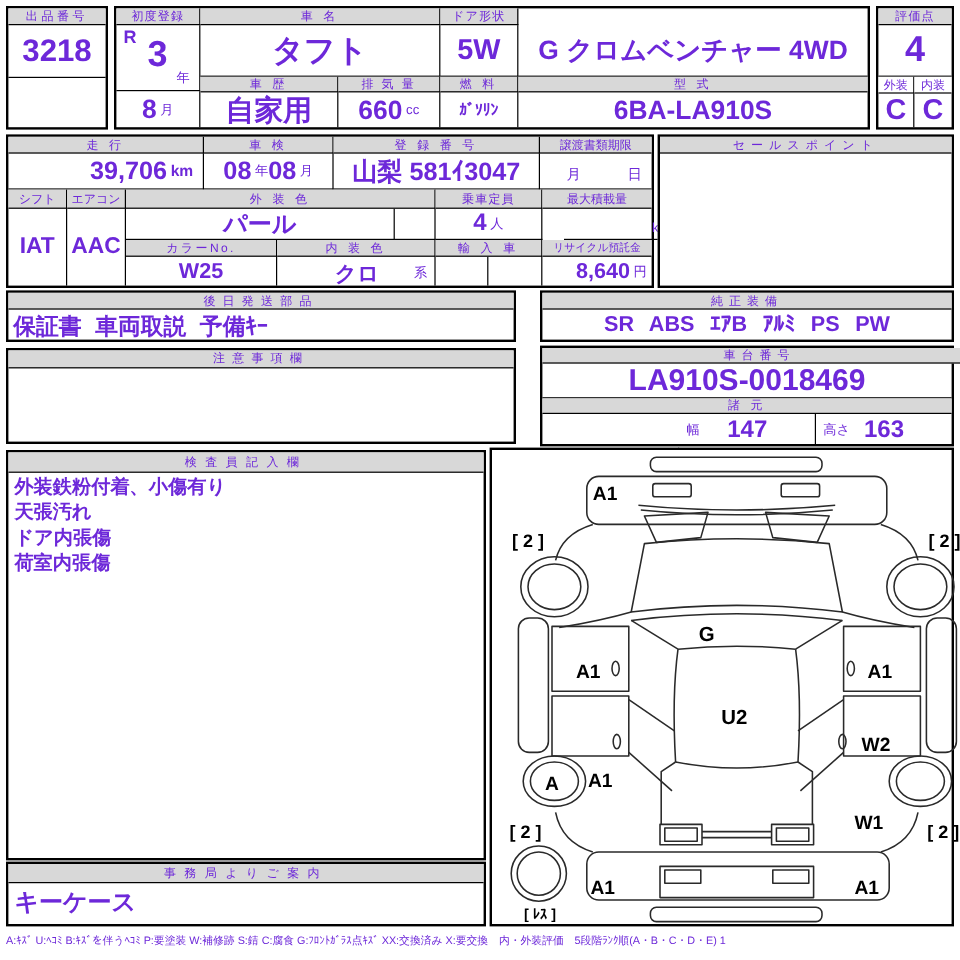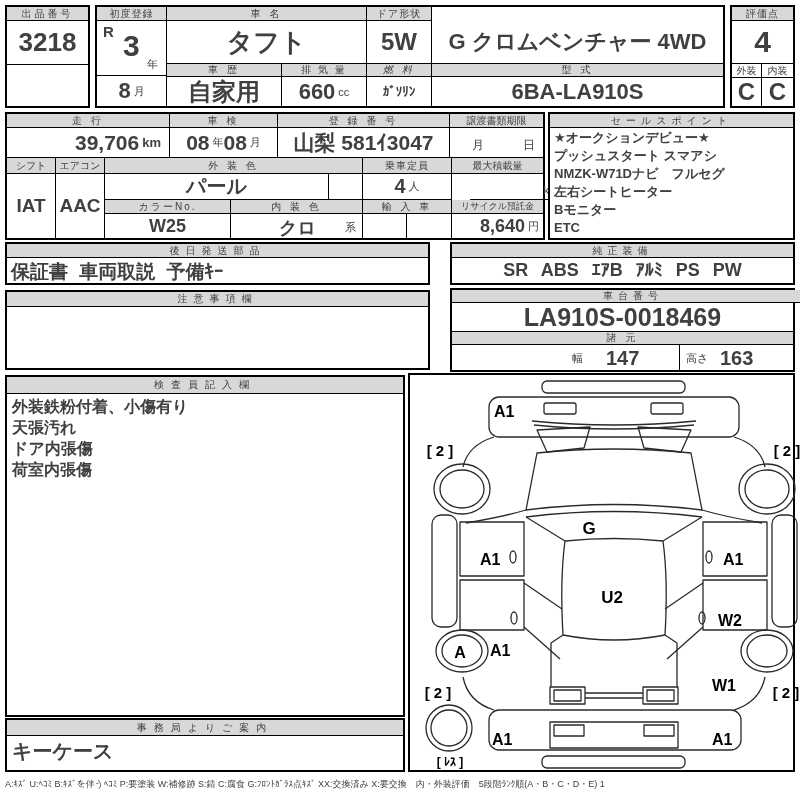--- a/index.html
+++ b/index.html
@@ -3,7 +3,7 @@
 <meta charset="utf-8">
 <style>
   html,body{margin:0;padding:0;background:#fff;}
-  .sheet{position:relative;width:800px;height:800px;background:#fff;color:#404040;
+  .sheet{position:relative;width:800px;height:800px;background:#fff;color:#6d28d9;
          font-family:"Liberation Sans","DejaVu Sans",sans-serif;overflow:hidden;}
   .box{position:absolute;border:2px solid #000;background:#fff;box-sizing:border-box;}
   .cell{position:absolute;box-sizing:border-box;overflow:hidden;}

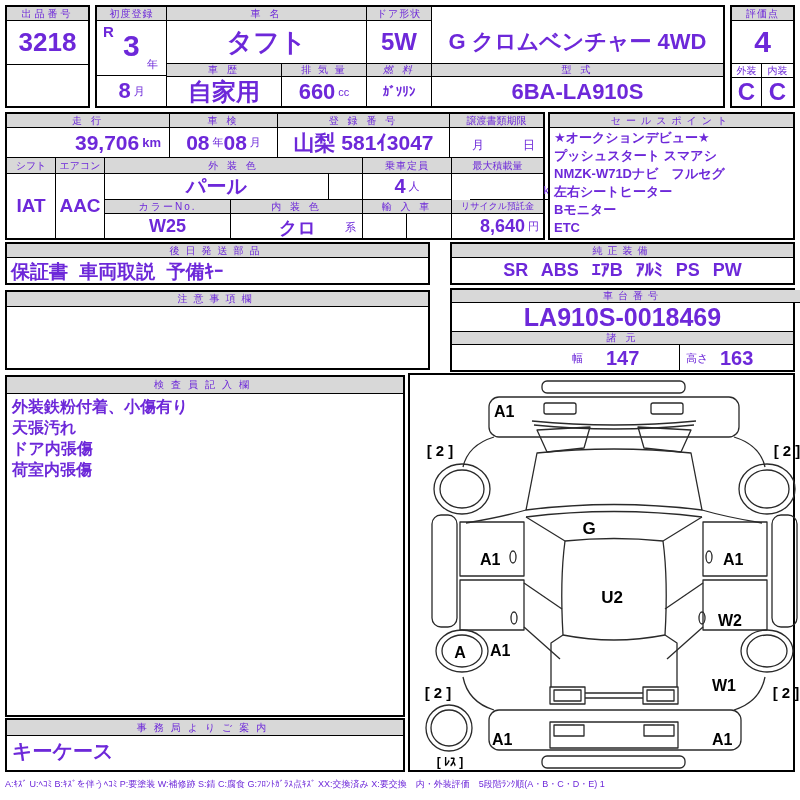--- a/index.html
+++ b/index.html
@@ -55,7 +55,7 @@
 
     <div class="cell hdr br bb" style="left:70px;top:57px;width:115px;height:13px;">車 歴</div>
     <div class="cell hdr br bb" style="left:185px;top:57px;width:85px;height:13px;letter-spacing:2px;">排 気 量</div>
-    <div class="cell hdr br bb" style="left:270px;top:57px;width:65px;height:13px;font-style:italic;">燃 料</div>
+    <div class="cell hdr br bb" style="left:270px;top:57px;width:65px;height:13px;">燃 料</div>
     <div class="cell hdr bb" style="left:335px;top:57px;width:291px;height:13px;">型 式</div>
 
     <div class="cell cen br b" style="left:70px;top:70px;width:115px;height:29px;font-size:24px;">自家用</div>

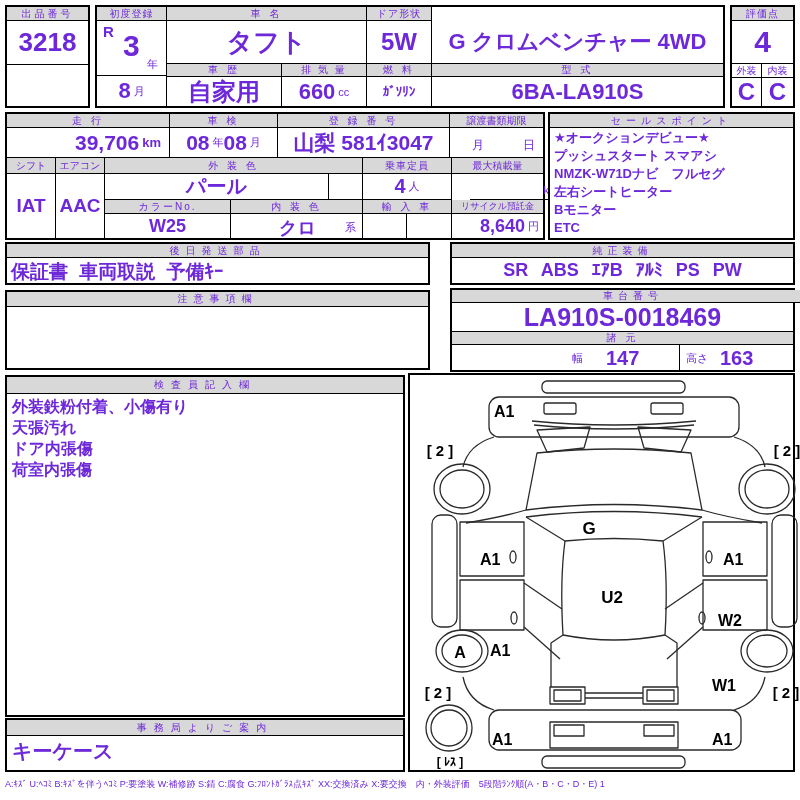--- a/index.html
+++ b/index.html
@@ -136,14 +136,6 @@
 
   <div class="box" style="left:548px;top:112px;width:247px;height:128px;">
     <div class="cell hdr bb" style="left:0;top:0;width:243px;height:14px;letter-spacing:5px;">セールスポイント</div>
-    <div class="cell" style="left:0;top:15px;width:243px;height:109px;">
-      <div class="saleline">★オークションデビュー★</div>
-      <div class="saleline">プッシュスタート スマアシ</div>
-      <div class="saleline">NMZK-W71Dナビ　フルセグ</div>
-      <div class="saleline">左右シートヒーター</div>
-      <div class="saleline">Bモニター</div>
-      <div class="saleline">ETC</div>
-    </div>
   </div>
 
   <div class="box" style="left:5px;top:242px;width:425px;height:43px;">

